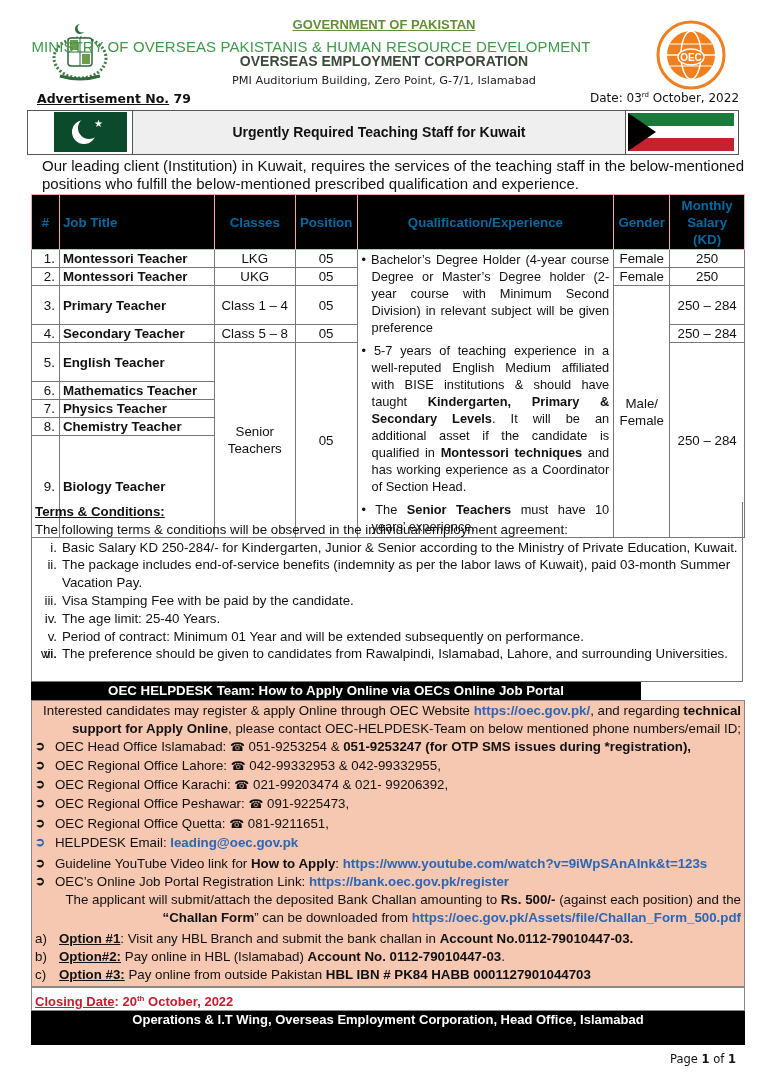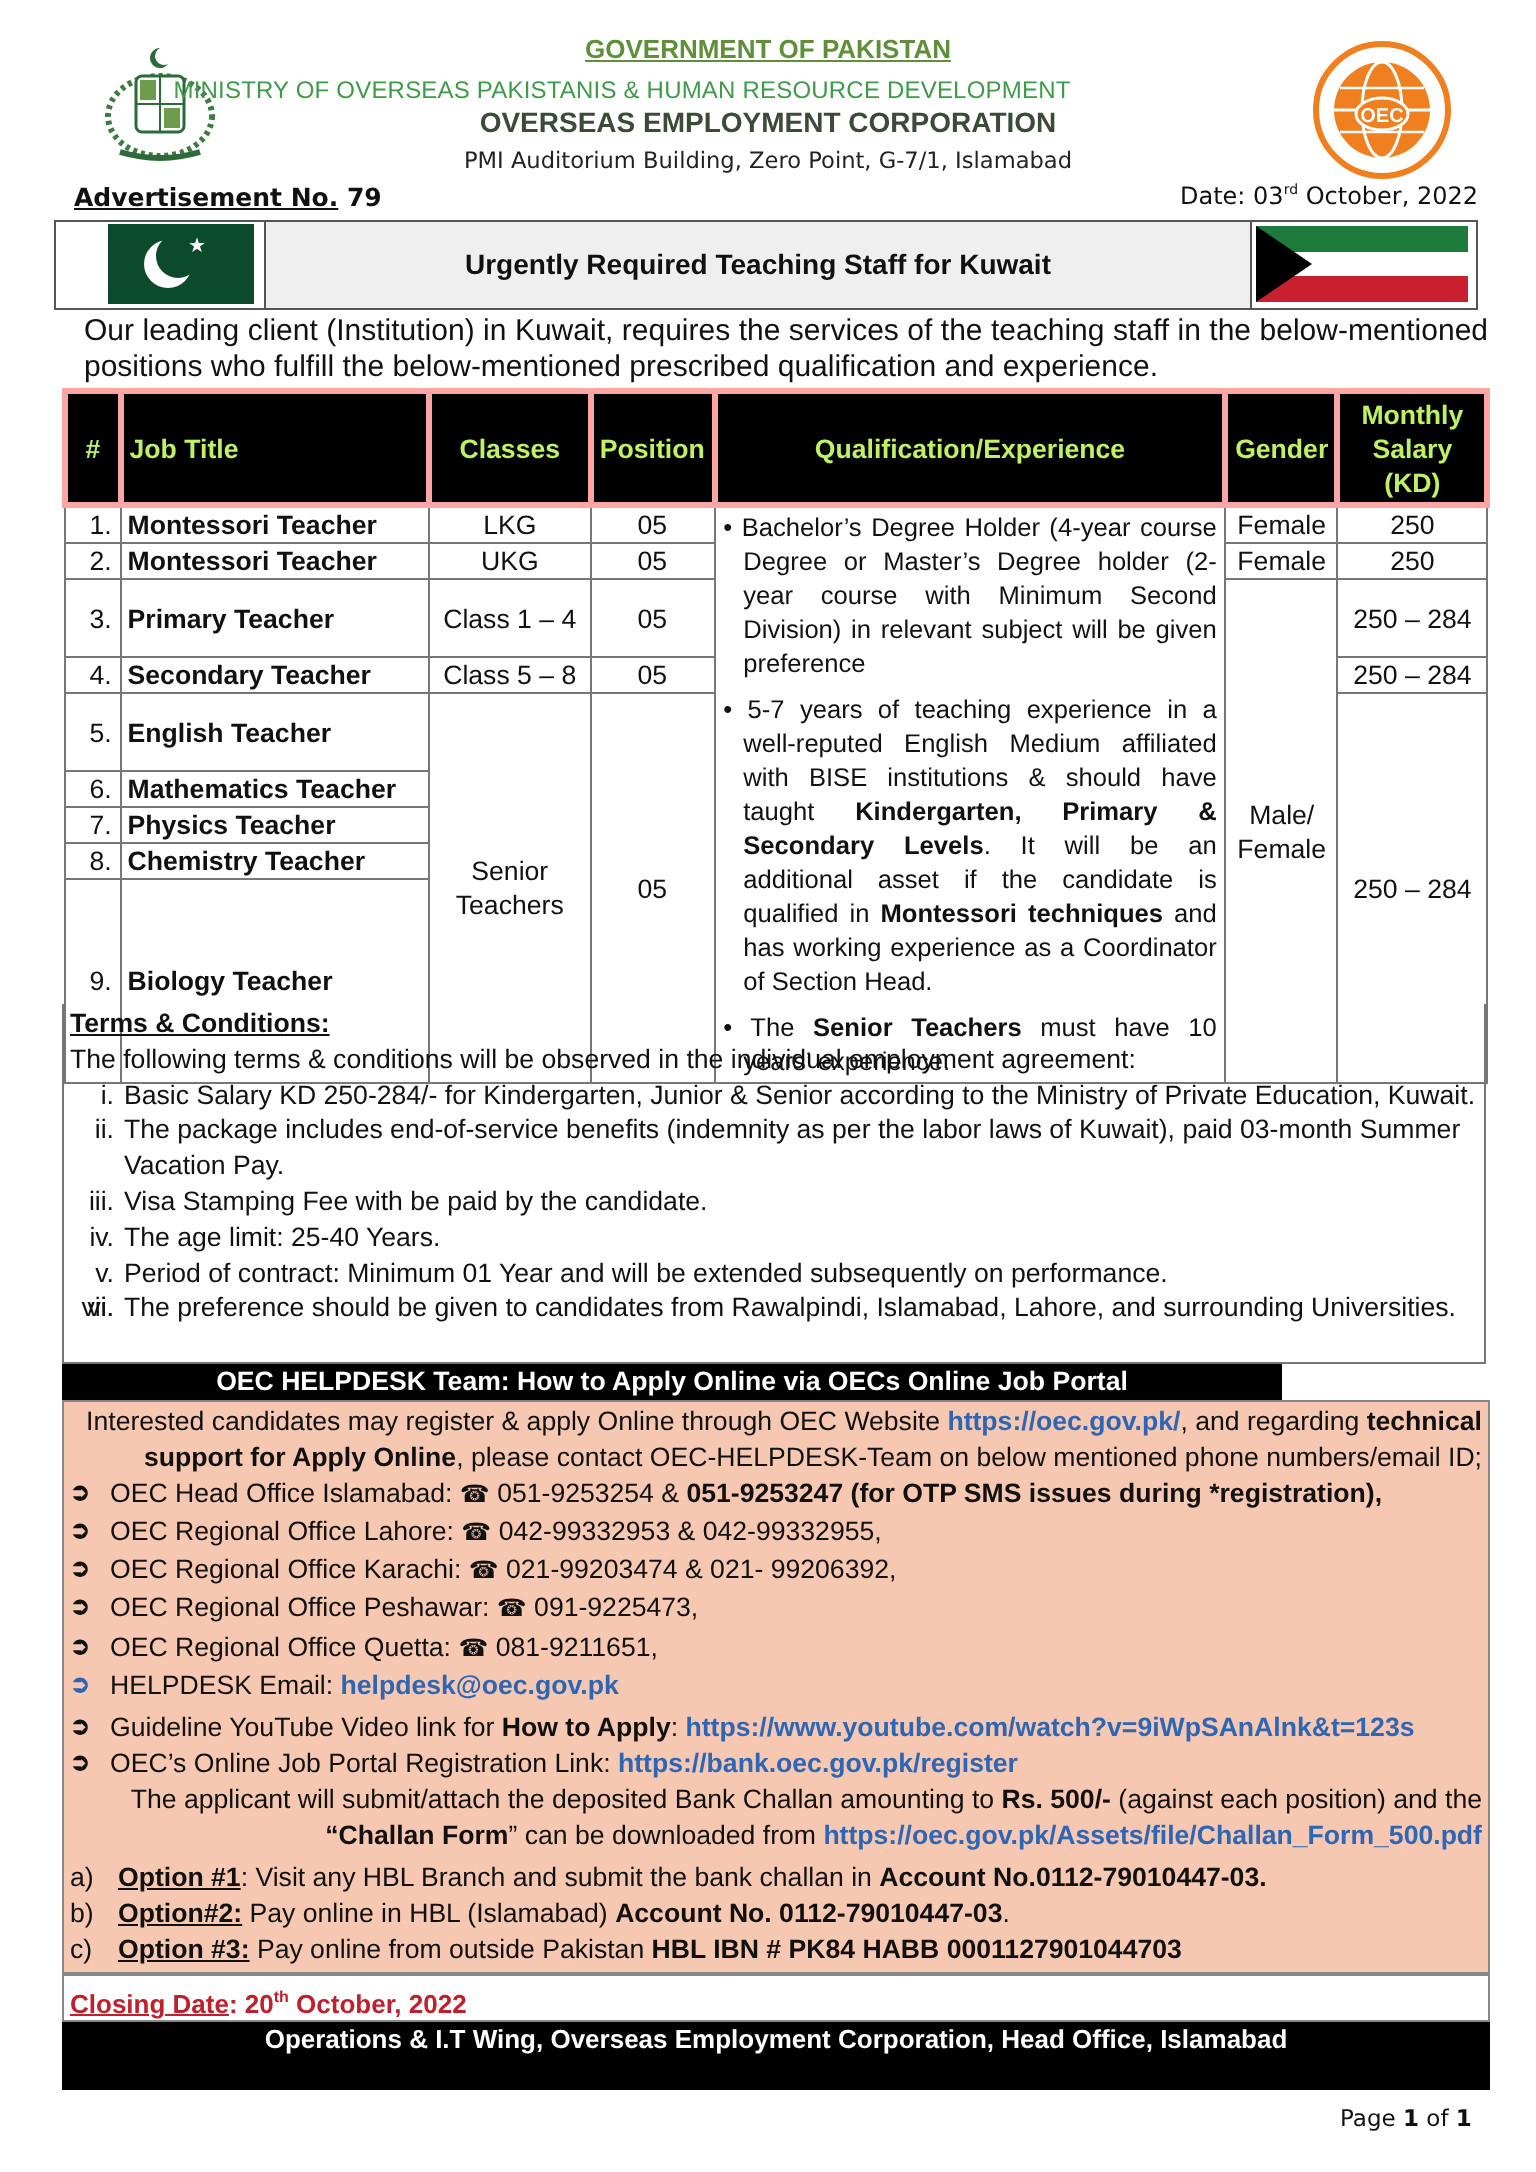--- a/index.html
+++ b/index.html
@@ -10,7 +10,7 @@
   
   .gov-title { left:0; width:768px; top:17px; text-align:center; font-size:13px; font-weight:bold;
                color:#5f8f3a; text-decoration:underline; }
-  .ministry { left:0; width:622px; top:38px; text-align:center; font-size:12px; color:#3f9a4a; letter-spacing:0.1px; }
+  .ministry { left:0; width:622px; top:38px; text-align:center; font-size:15px; color:#3f9a4a; letter-spacing:0.1px; }
   .corp { left:0; width:768px; top:53px; text-align:center; font-size:14px; font-weight:bold; color:#3c4a3a; }
   .address { left:0; width:768px; top:74px; text-align:center; font-size:12px; color:#222;
              font-family:"DejaVu Sans", sans-serif; font-size:11.3px; }

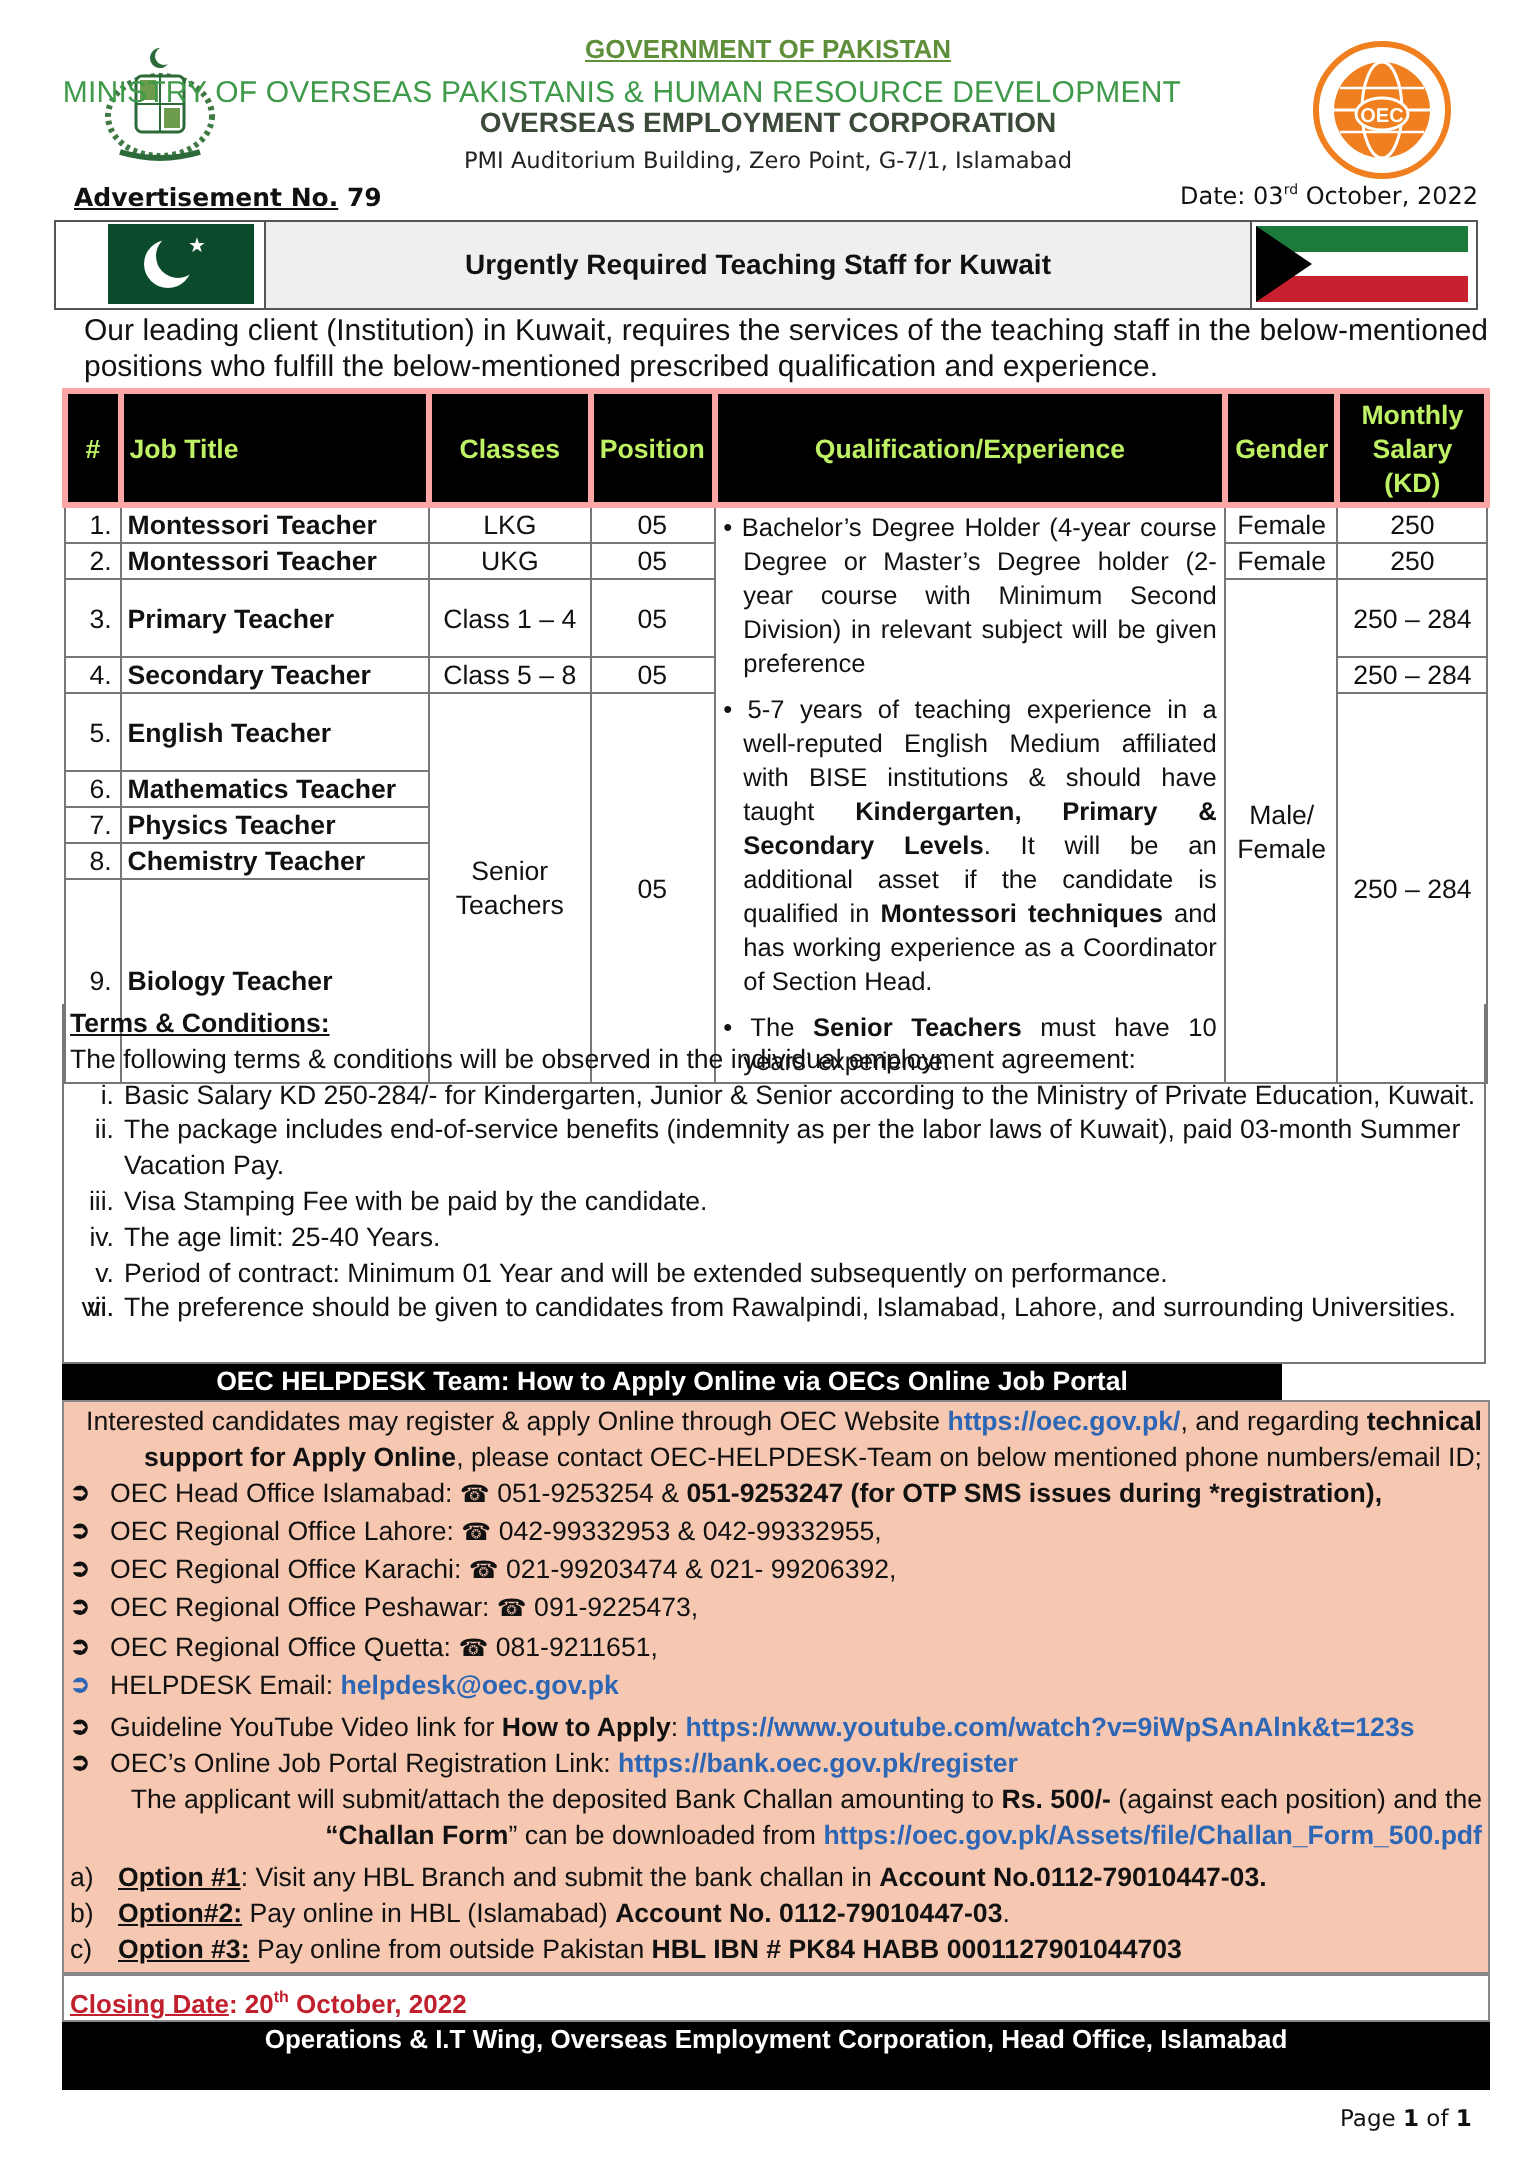--- a/index.html
+++ b/index.html
@@ -43,7 +43,7 @@
 
   
   table.jobs { position:absolute; left:31px; top:194px; width:714px; border-collapse:collapse; font-size:13.3px; }
-  table.jobs th { background:#000; color:#bef264; font-weight:bold; height:54px; padding:0 3px; font-size:13.3px; border:3px solid #fca5a5; }
+  table.jobs th { background:#000; color:#0369a1; font-weight:bold; height:54px; padding:0 3px; font-size:13.3px; border:1px solid #fca5a5; }
   table.jobs td { border:1px solid #777; padding:0 3px; height:17px; line-height:17px; vertical-align:middle; }
   table.jobs td.num { text-align:right; padding-right:4px; width:20px; }
   table.jobs td.job { font-weight:bold; }

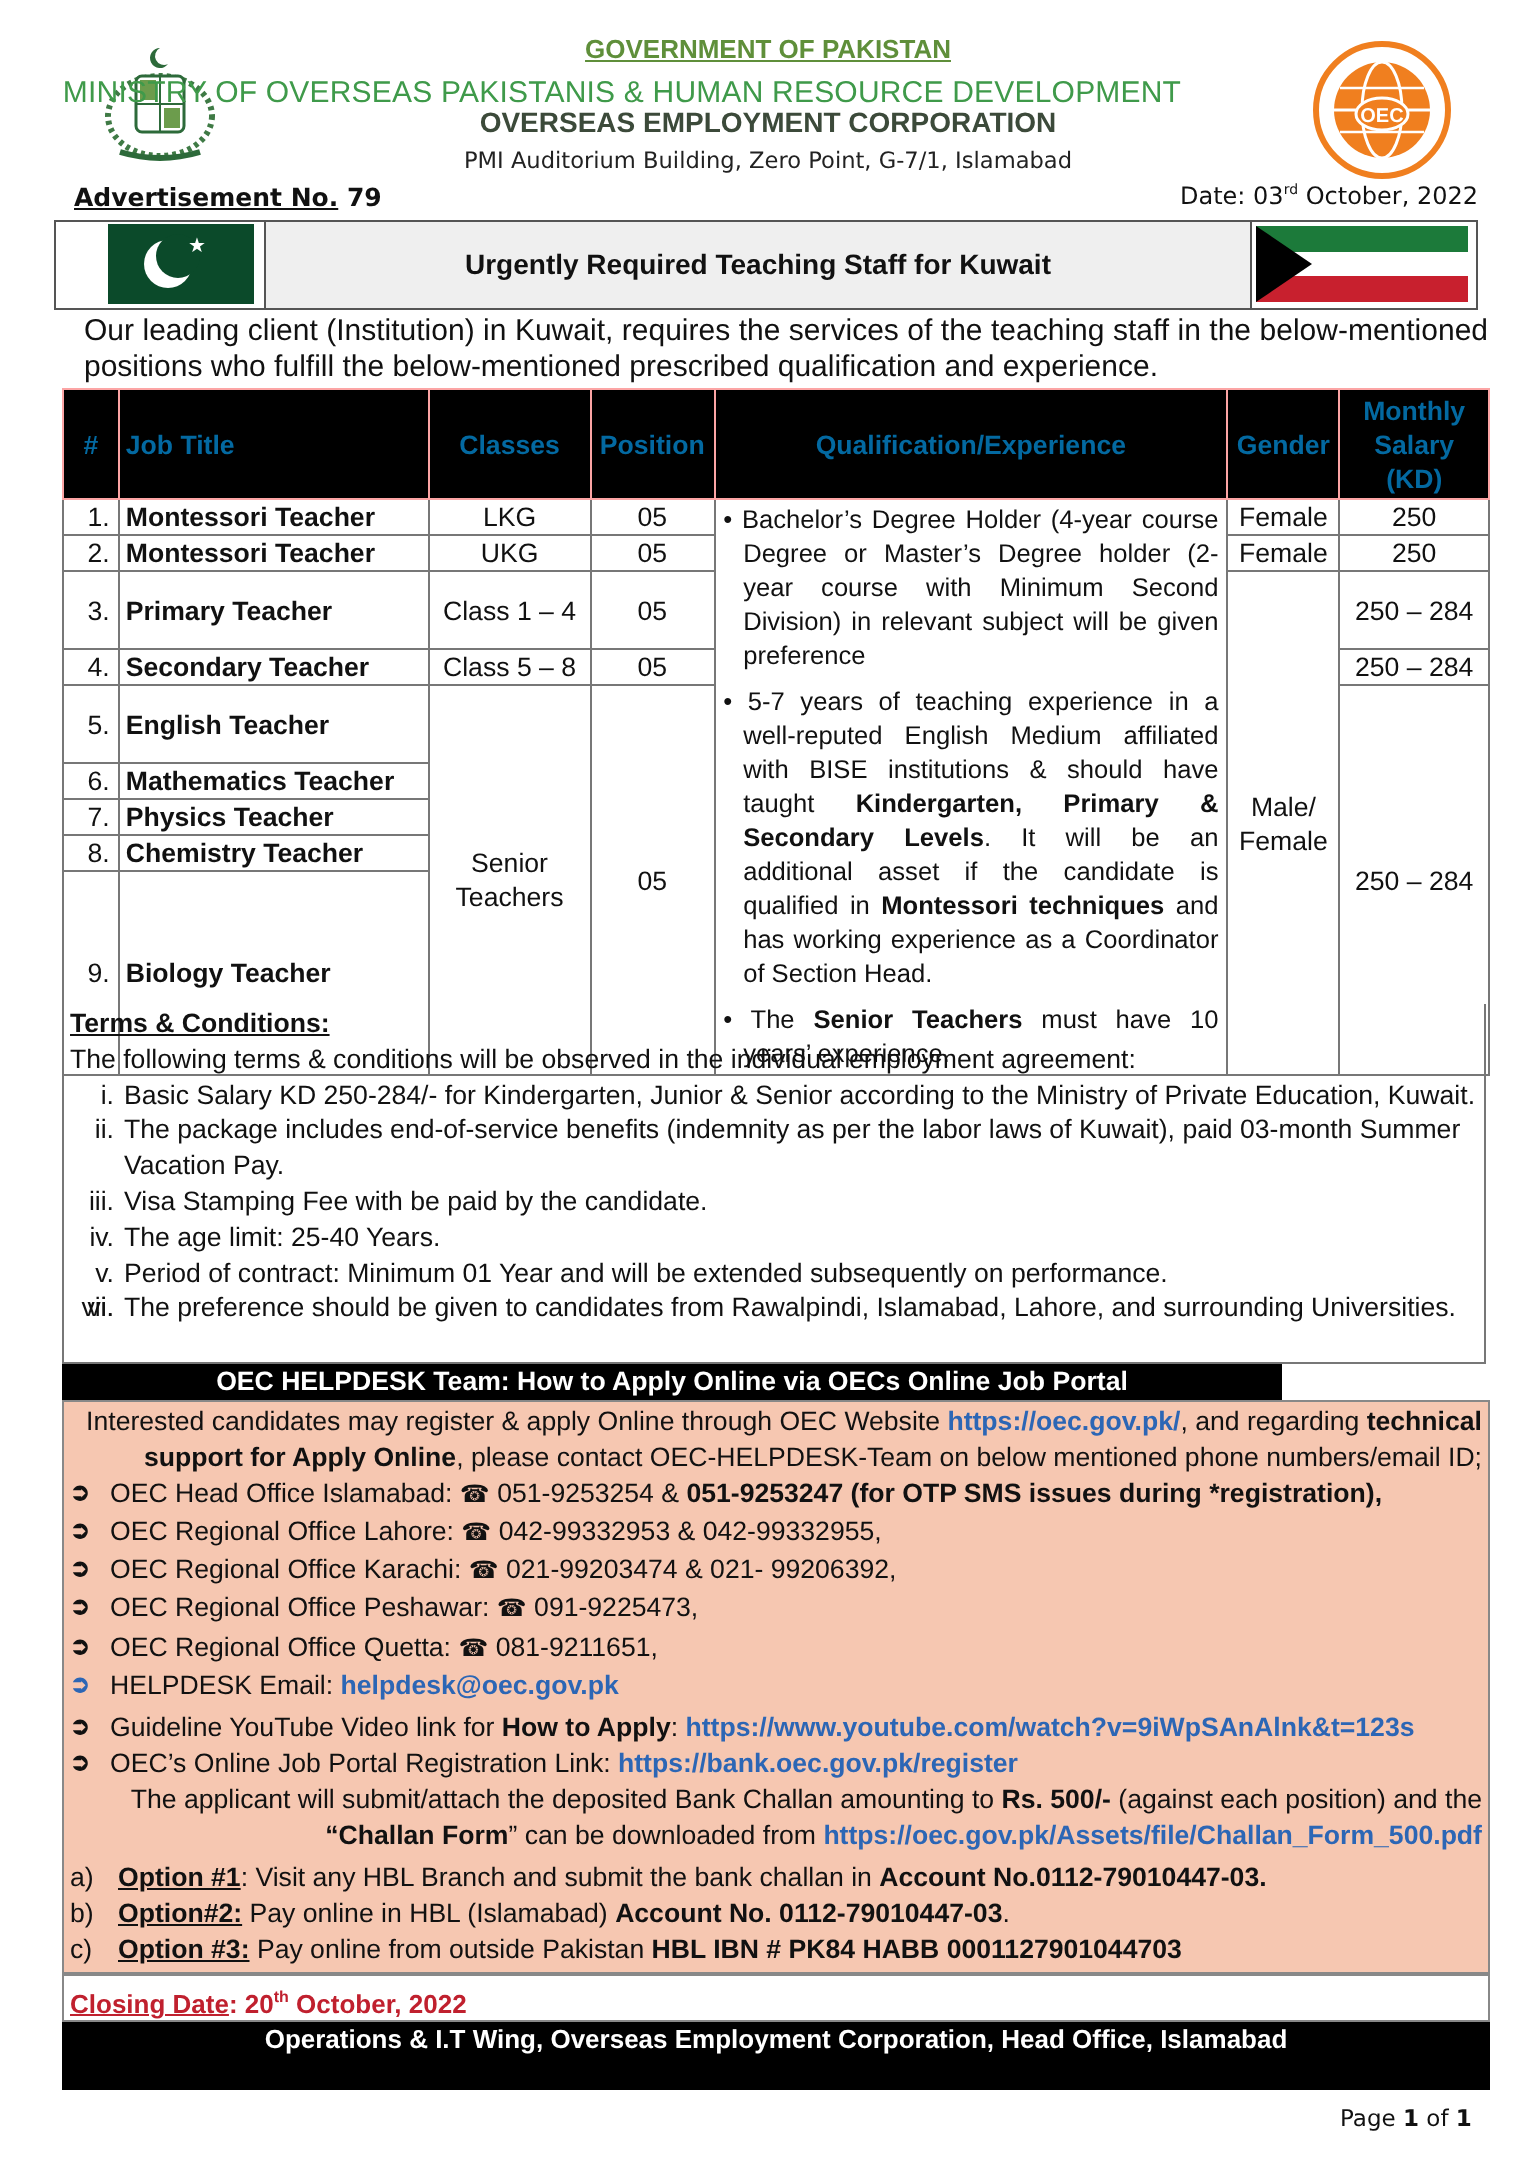--- a/index.html
+++ b/index.html
@@ -251,7 +251,7 @@
   <div class="bul"><span class="arrow">➲</span><span>OEC Regional Office Karachi: </span><span class="phone">☎</span> <span>021-99203474 &amp; 021- 99206392,</span></div>
   <div class="bul"><span class="arrow">➲</span><span>OEC Regional Office Peshawar: </span><span class="phone">☎</span> <span>091-9225473,</span></div>
   <div class="bul"><span class="arrow">➲</span><span>OEC Regional Office Quetta: </span><span class="phone">☎</span> <span>081-9211651,</span></div>
-  <div class="bul"><span class="arrow blue">➲</span><span>HELPDESK Email: </span><a class="link">helpdesk@oec.gov.pk</a></div>
+  <div class="bul"><span class="arrow blue">➲</span><span>HELPDESK Email: </span><a class="link">leading@oec.gov.pk</a></div>
   <div class="bul" style="margin-top:3px"><span class="arrow">➲</span><span>Guideline YouTube Video link for </span><b>How to Apply</b><span>: </span><a class="link">https://www.youtube.com/watch?v=9iWpSAnAlnk&amp;t=123s</a></div>
   <div class="bul"><span class="arrow">➲</span><span>OEC’s Online Job Portal Registration Link: </span><a class="link">https://bank.oec.gov.pk/register</a></div>
   <p class="para"><span>The applicant will submit/attach the deposited Bank Challan amounting to </span><b>Rs. 500/-</b><span> (against each position) and the </span><b>“Challan Form</b><span>” can be downloaded from </span><a class="link">https://oec.gov.pk/Assets/file/Challan_Form_500.pdf</a></p>

